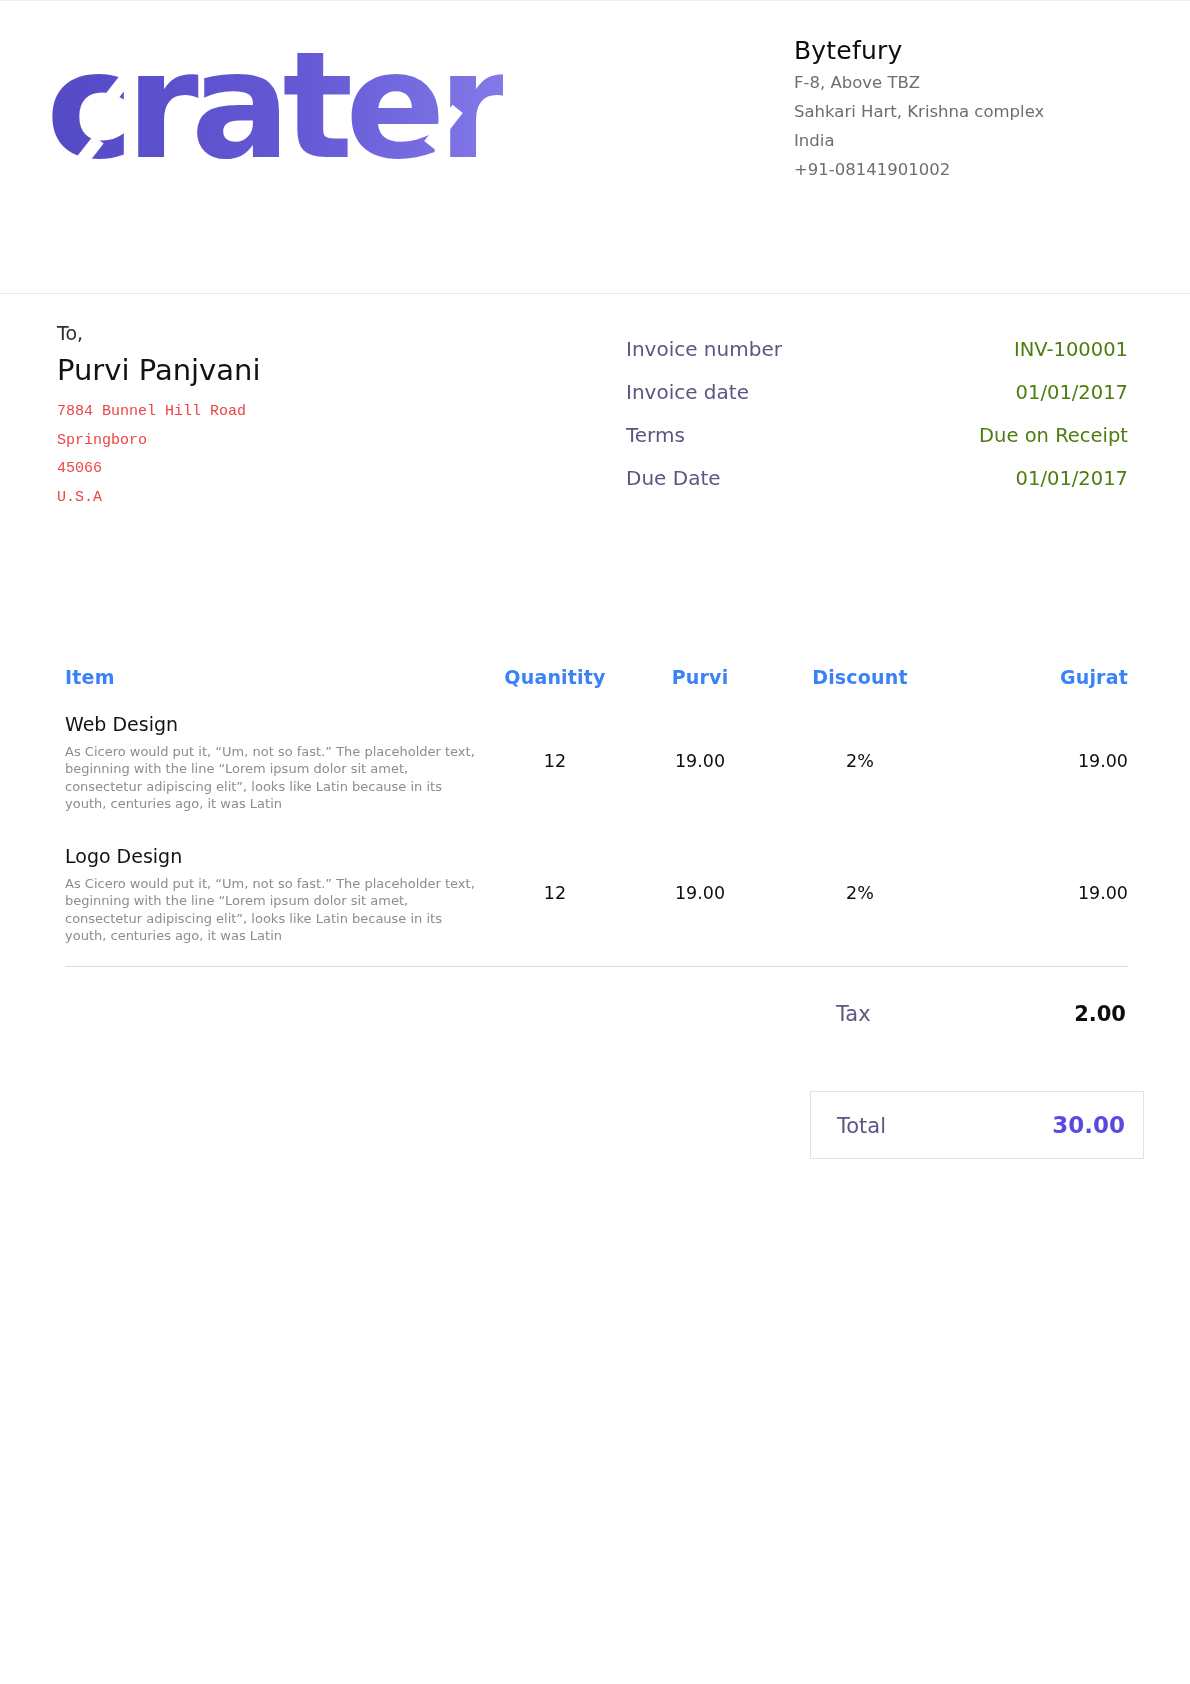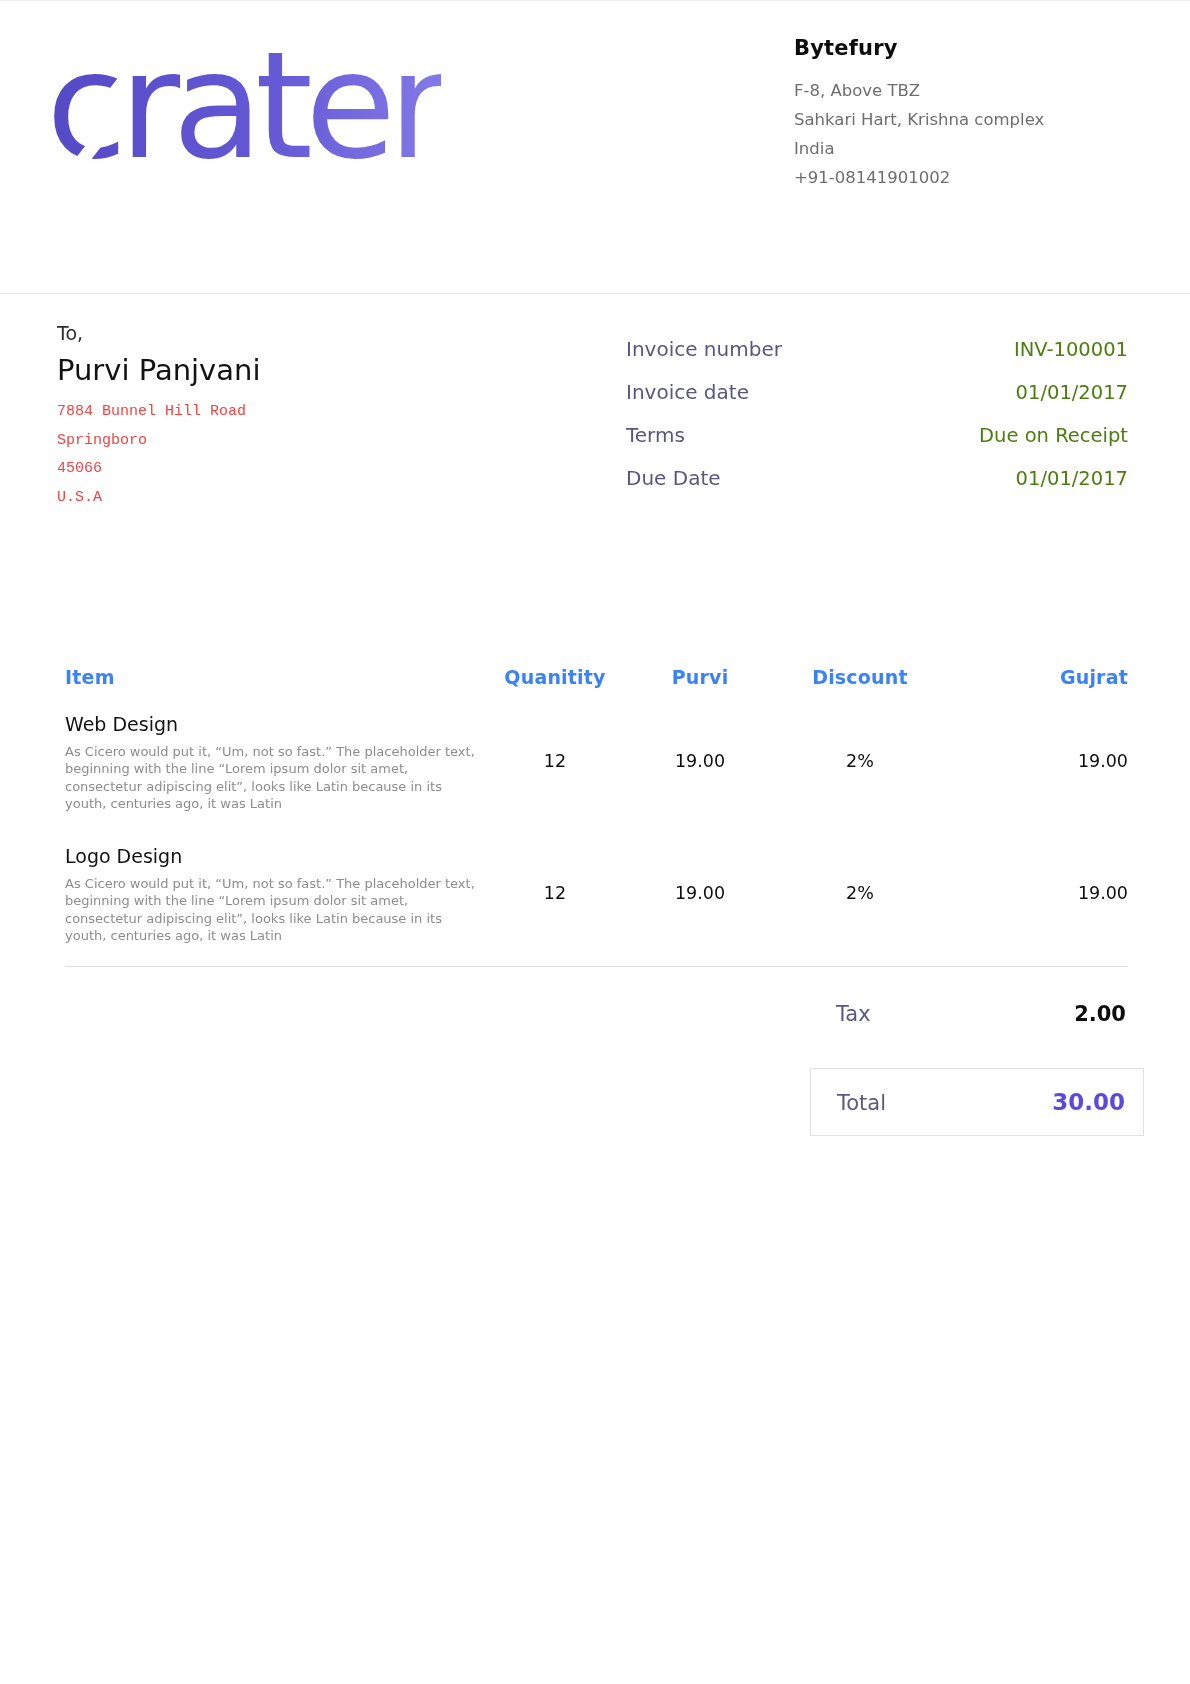--- a/index.html
+++ b/index.html
@@ -32,7 +32,7 @@
   }
   .logo-text {
     font-size: 148px;
-    font-weight: 400;
+    font-weight: 700;
     letter-spacing: -8px;
     line-height: 1;
     background: linear-gradient(90deg, #554ac6 0%, #6458d5 55%, #8379e7 100%);

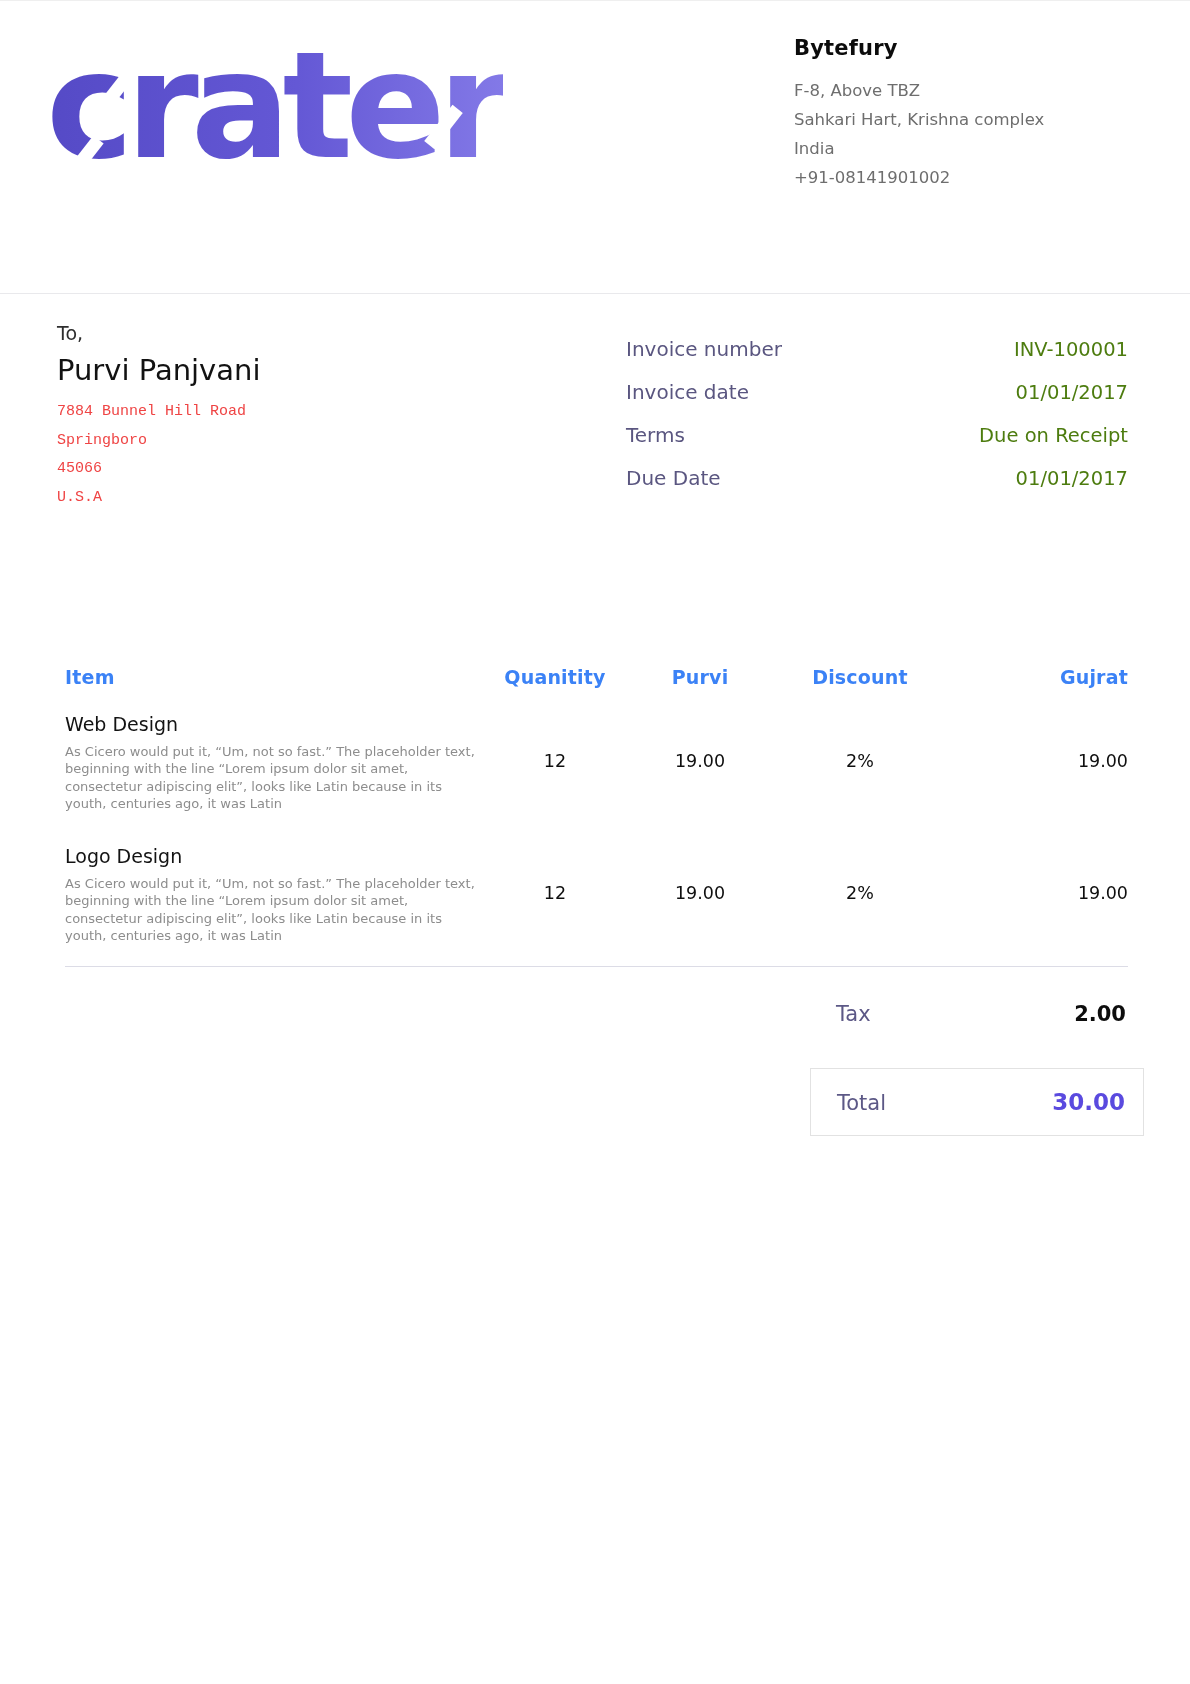--- a/index.html
+++ b/index.html
@@ -58,10 +58,10 @@
     margin: 36px 48px 0 0;
   }
   .company-name {
-    font-size: 21px;
-    font-weight: 700;
+    font-size: 25px;
+    font-weight: 400;
     color: #0c0c0c;
-    margin-bottom: 16px;
+    margin-bottom: 3px;
     letter-spacing: 0.2px;
   }
   .company-line {

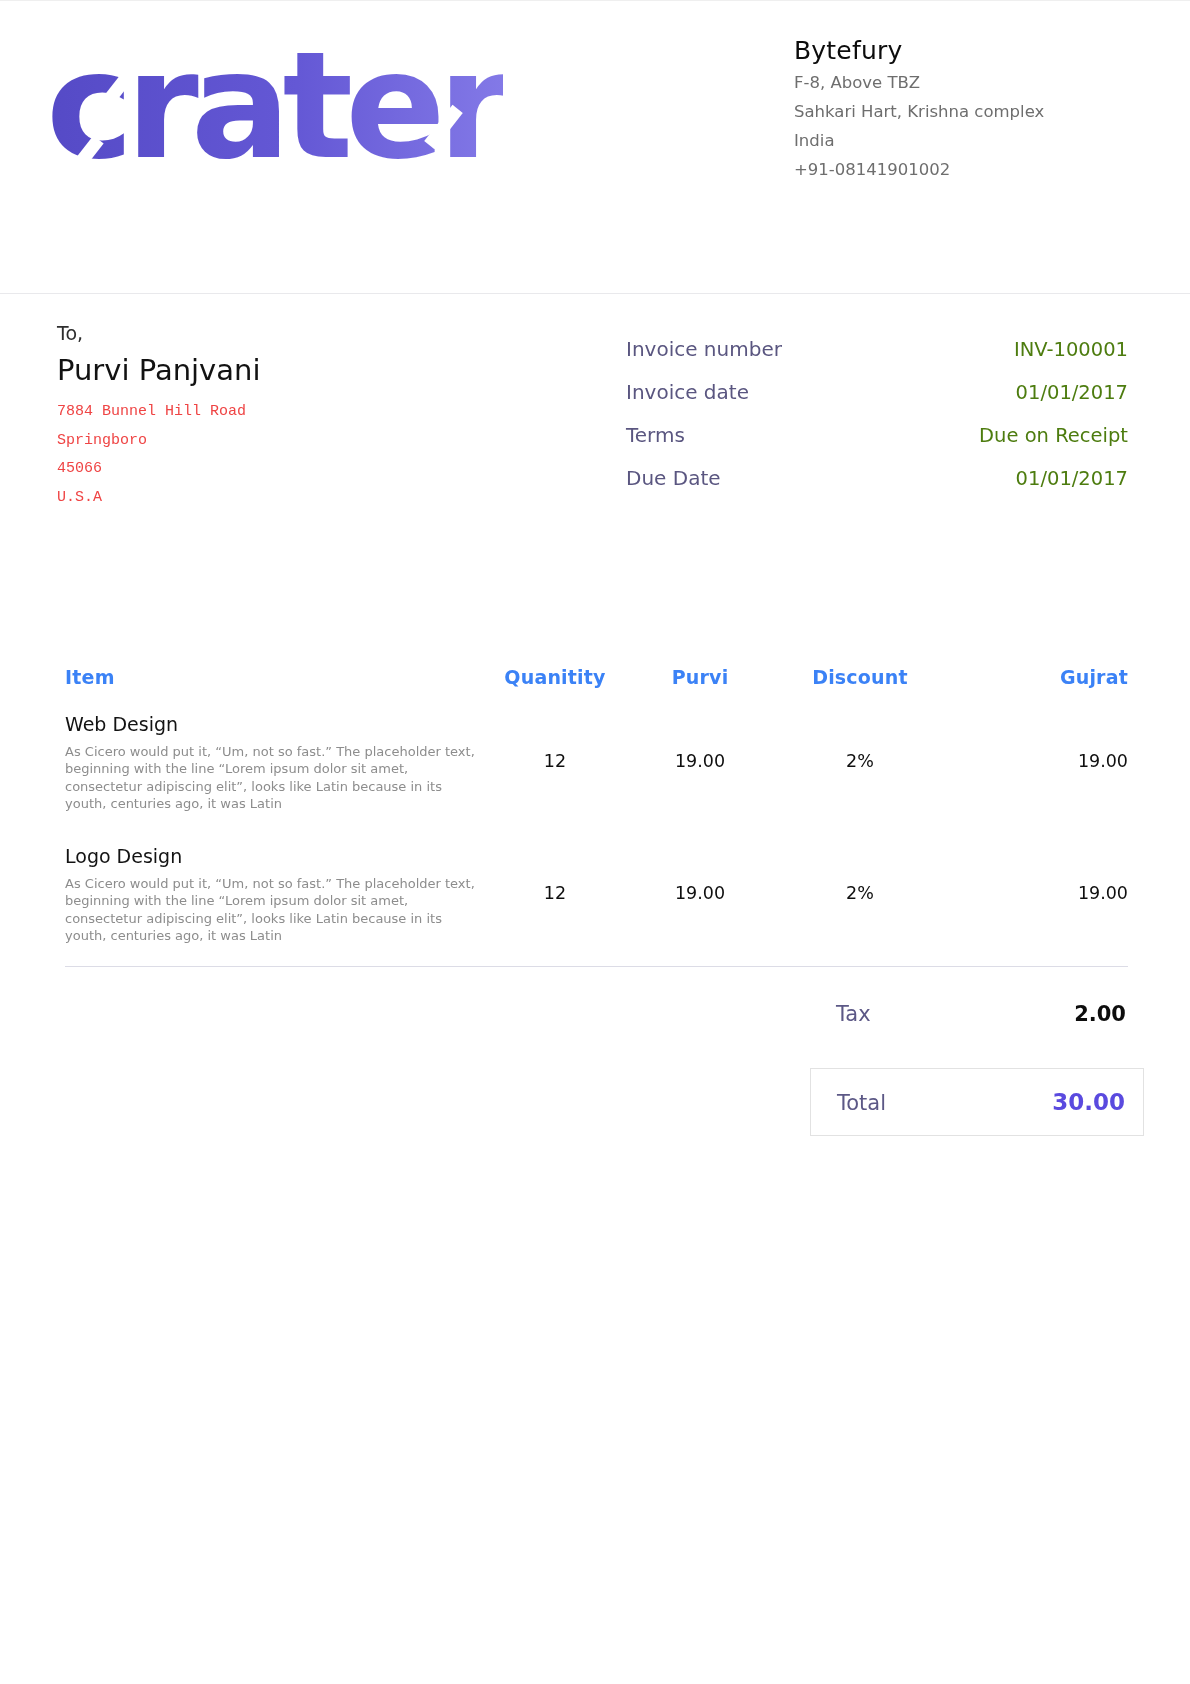--- a/index.html
+++ b/index.html
@@ -136,7 +136,7 @@
   .t-label { font-size: 21px; color: #5c5886; }
   .t-value { font-size: 21px; font-weight: 600; color: #0d0d0d; }
   .total-box {
-    margin-top: 39px;
+    margin-top: 62px;
     border: 1px solid #e2e2e2;
     background: #ffffff;
     padding: 20px 18px 20px 26px;

